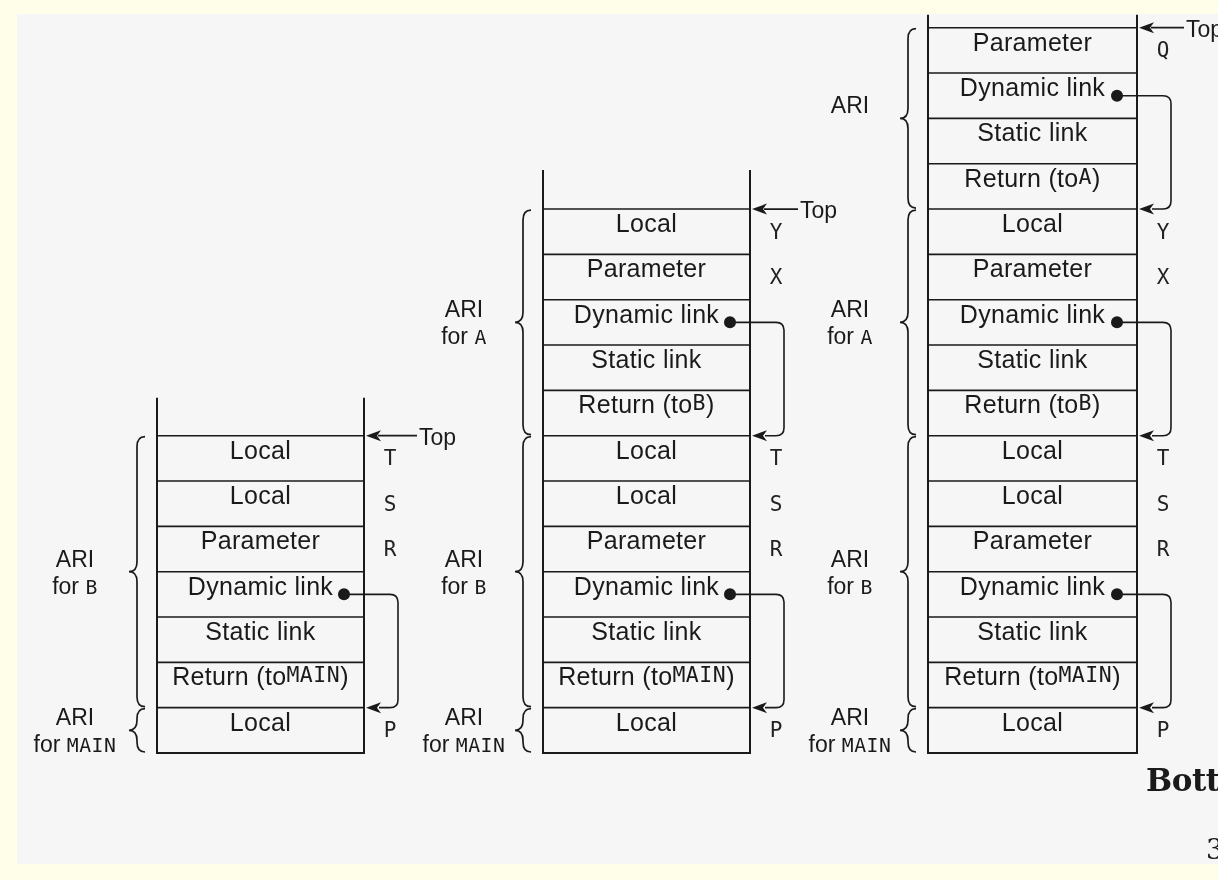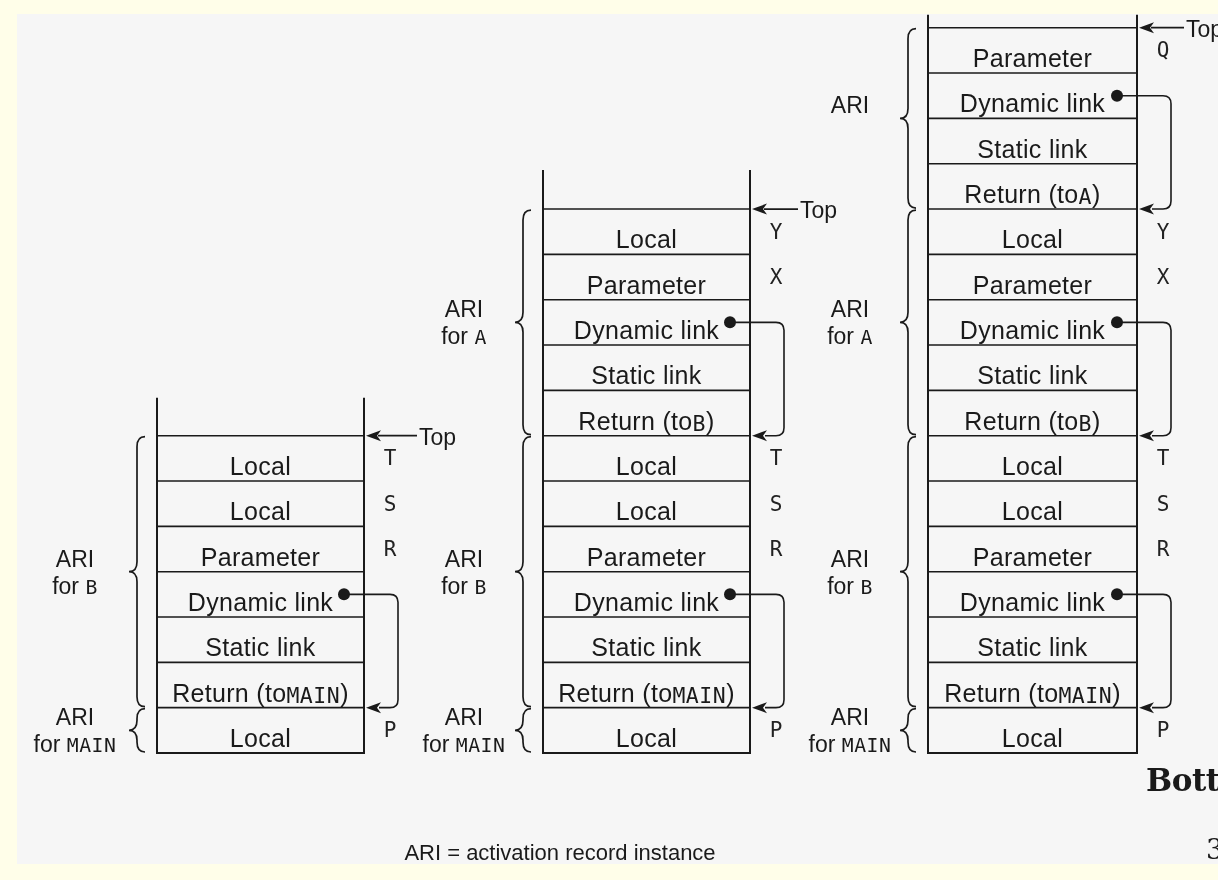--- a/index.html
+++ b/index.html
@@ -10,7 +10,7 @@
   #strip-left{left:0;top:0;width:17px;height:880px;}
   #strip-bottom{left:0;top:864px;width:1218px;height:16px;}
   svg{position:absolute;left:0;top:0;pointer-events:none;}
-  .cell-label{position:absolute;display:flex;align-items:flex-end;justify-content:center;
+  .cell-label{position:absolute;display:flex;align-items:flex-start;justify-content:center;
               font-size:25px;letter-spacing:.3px;white-space:nowrap;}
   .mono{font-family:"DejaVu Sans Mono",monospace;font-size:.86em;letter-spacing:.5px;}
   .reg{position:absolute;display:flex;align-items:center;justify-content:center;

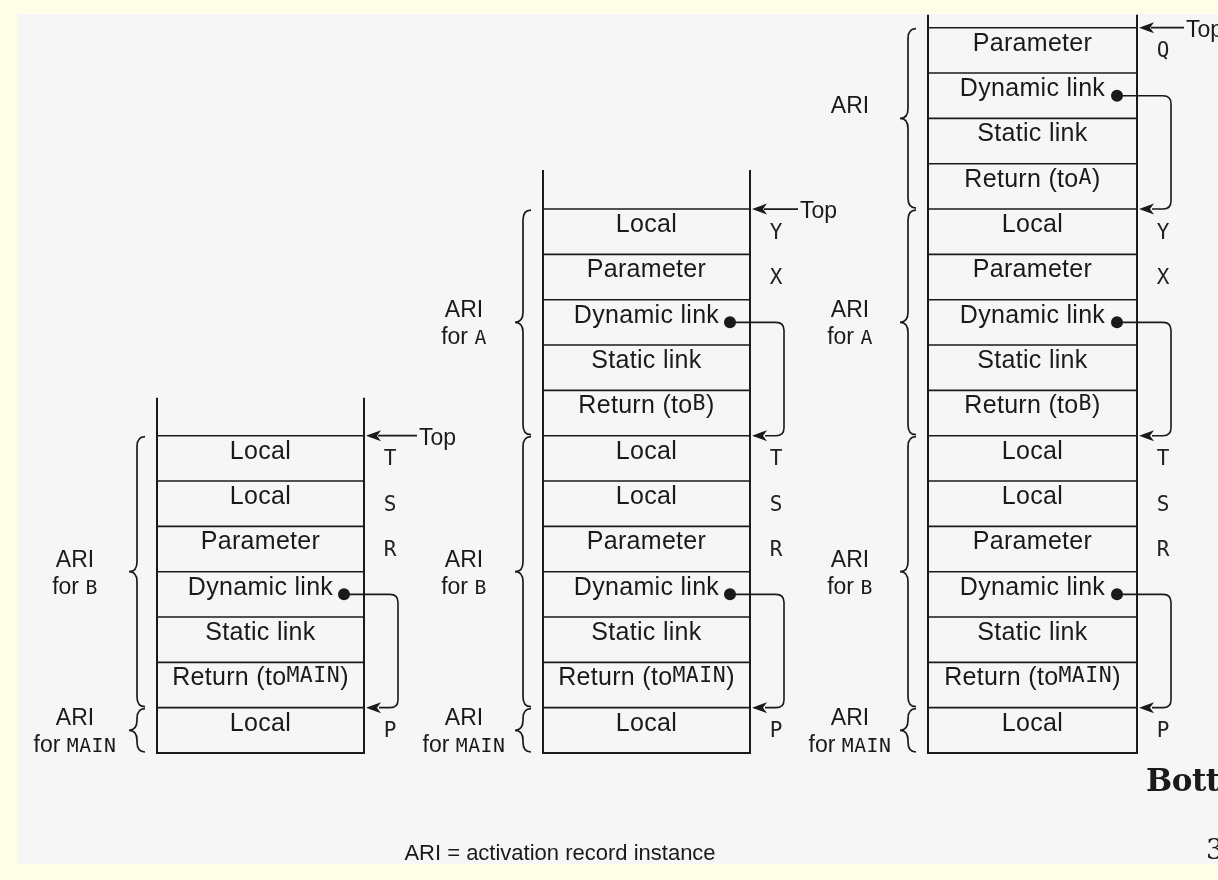--- a/index.html
+++ b/index.html
@@ -302,7 +302,6 @@
       </div>
     </div>
 
-  <div id="caption">ARI = activation record instance</div>
   <div id="bottom-label">Bottom</div>
   <div id="page-number">3</div>
 </div>

